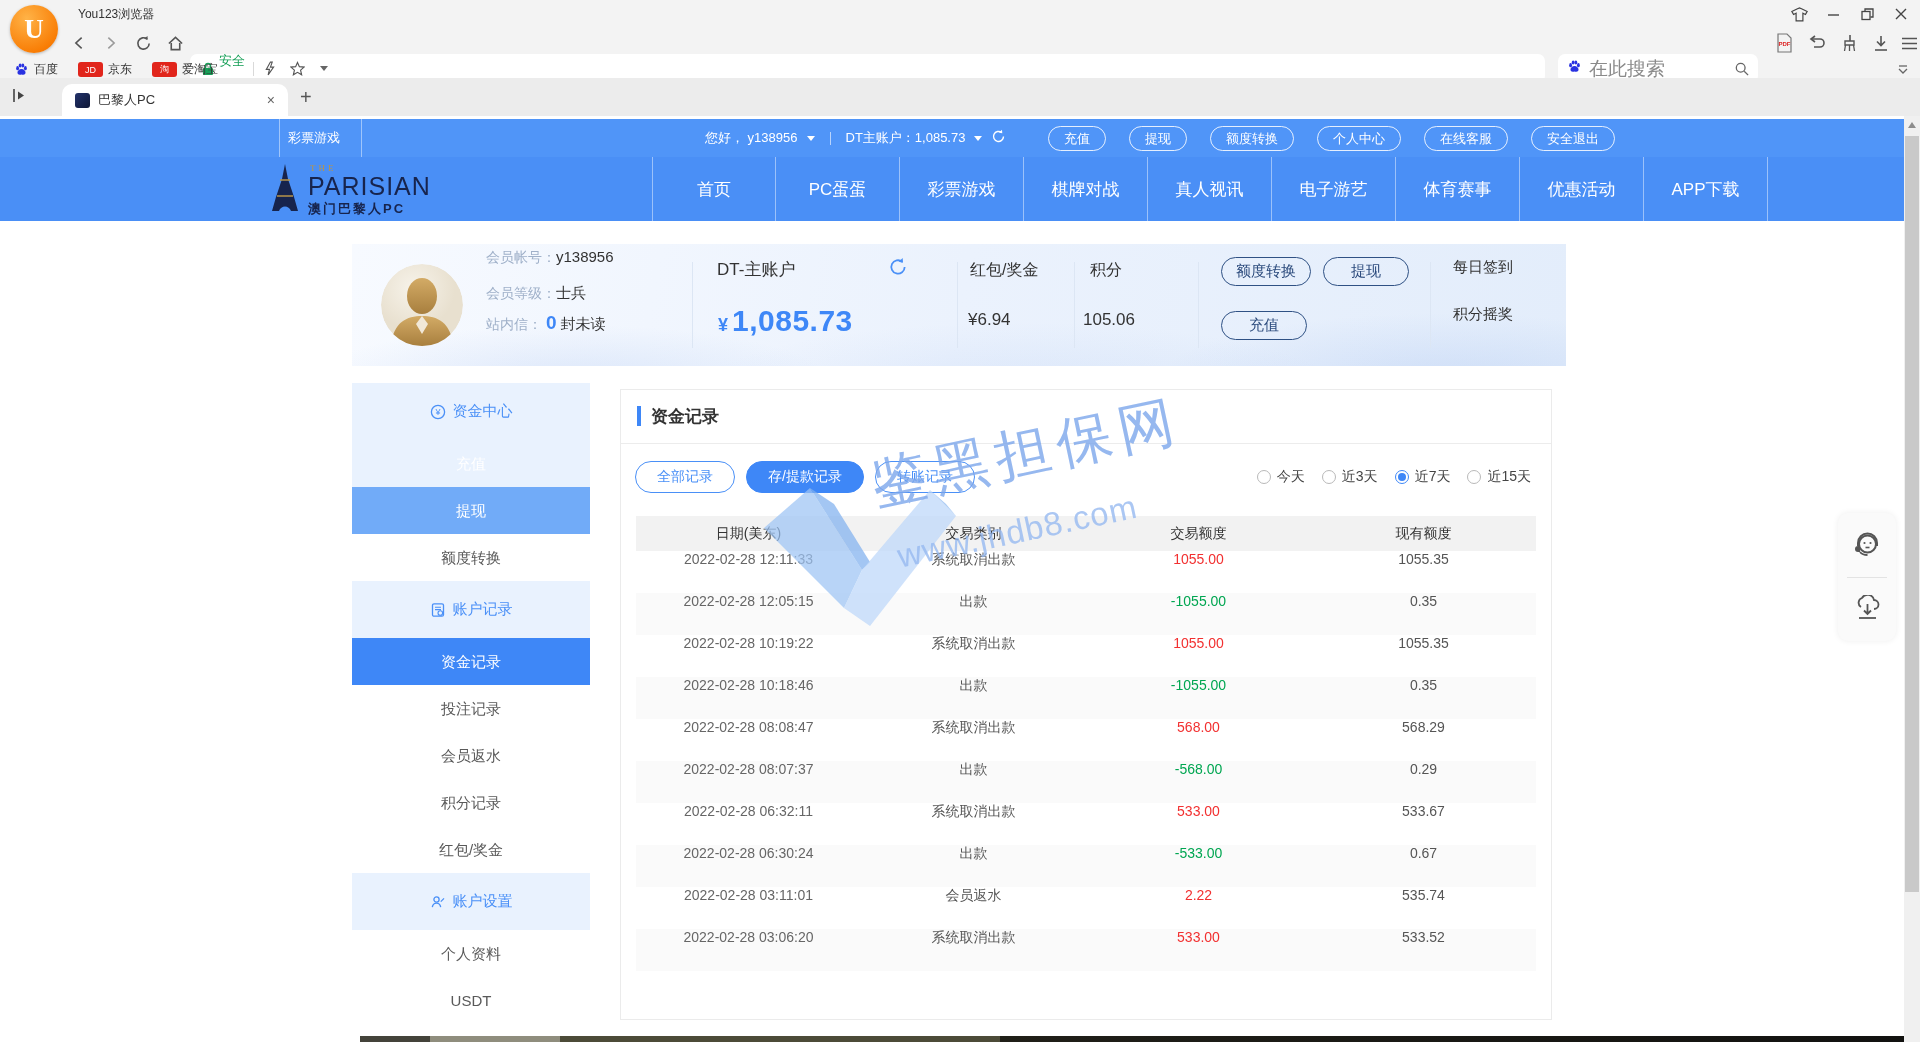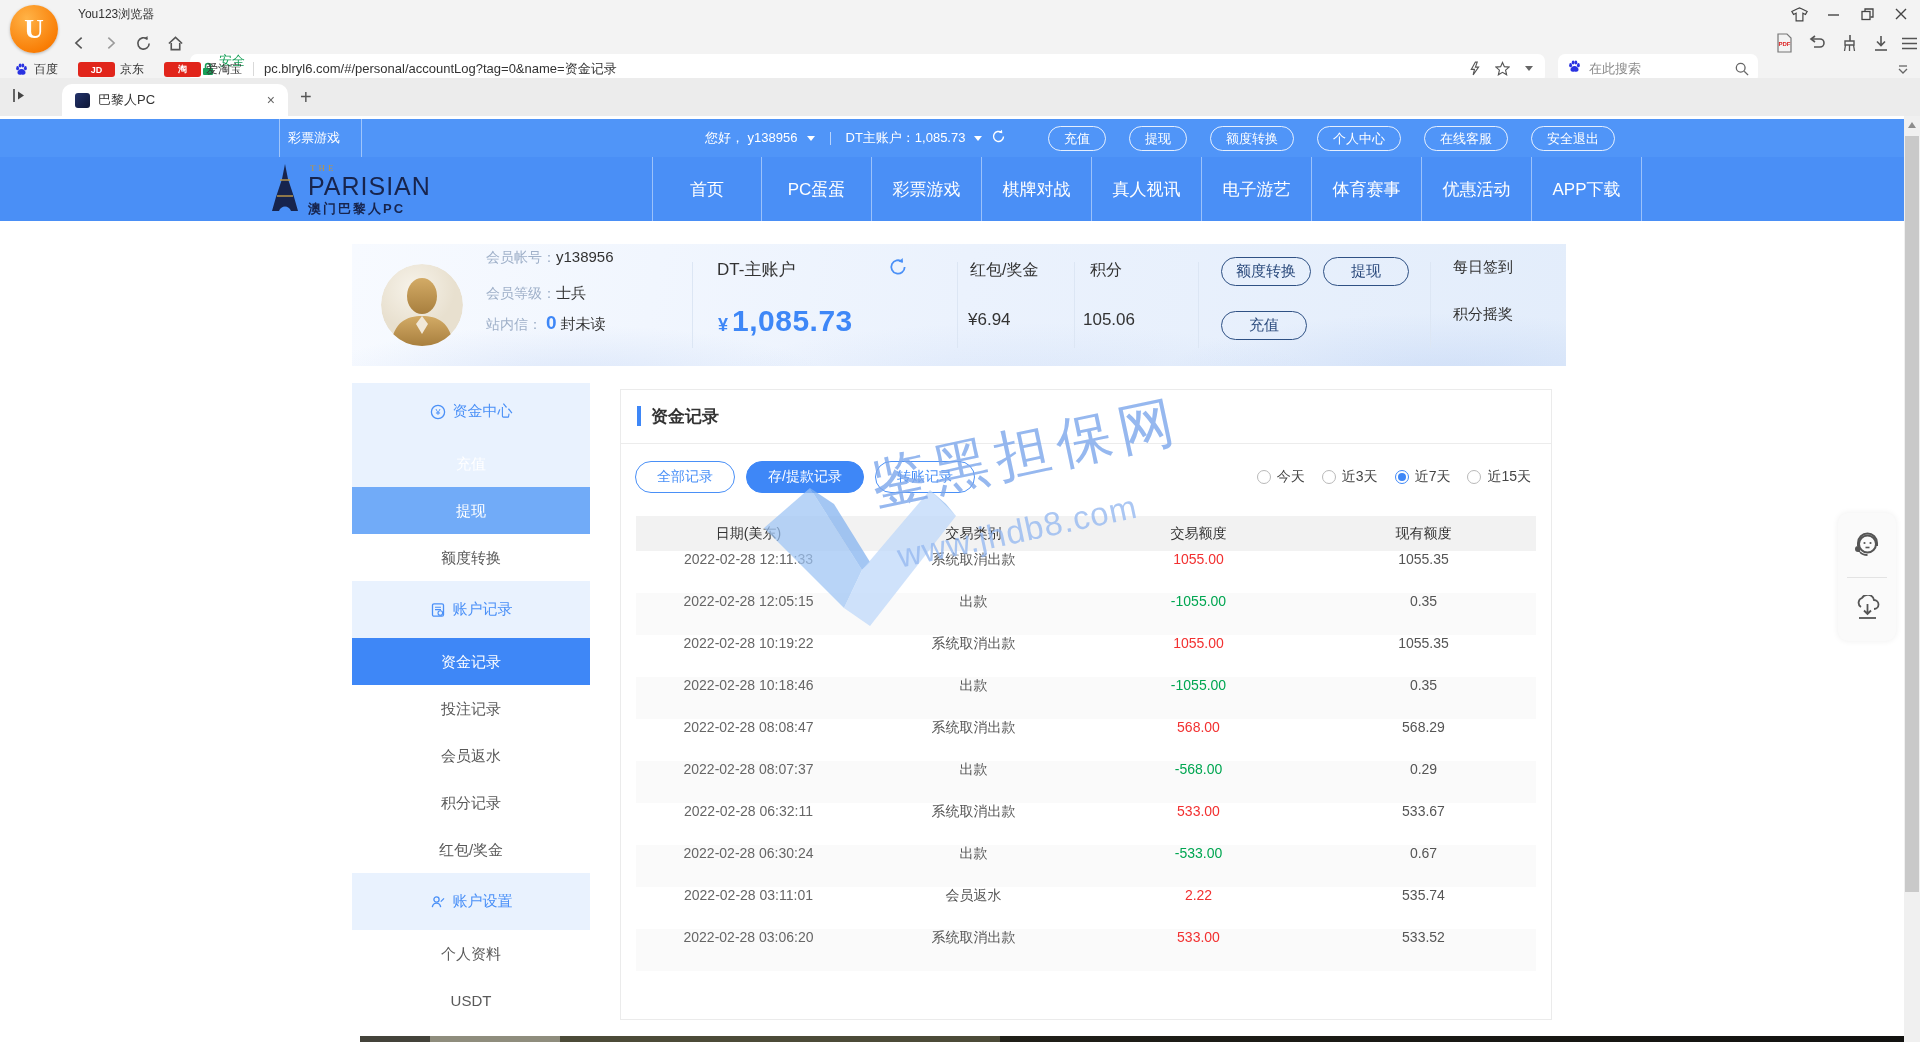--- a/index.html
+++ b/index.html
@@ -30,7 +30,7 @@
   #search-input::placeholder{color:#8a8a8a}
   #bookmarks{position:absolute;left:14px;top:61px;height:17px;display:flex;align-items:center}
   .bm-item{display:inline-flex;align-items:center;gap:5px;margin-right:20px;font-size:12px;color:#333;cursor:default}
-  .bm-badge{width:37px;height:15px;background:#e1251b;color:#fff;font-size:9px;font-weight:bold;border-radius:3px;
+  .bm-badge{width:25px;height:15px;background:#e1251b;color:#fff;font-size:9px;font-weight:normal;border-radius:3px;
     display:flex;align-items:center;justify-content:center}
   .bm-ic{display:flex;align-items:center}
   #tabbar{position:absolute;left:0;top:78px;width:1920px;height:38px;background:#ececec}

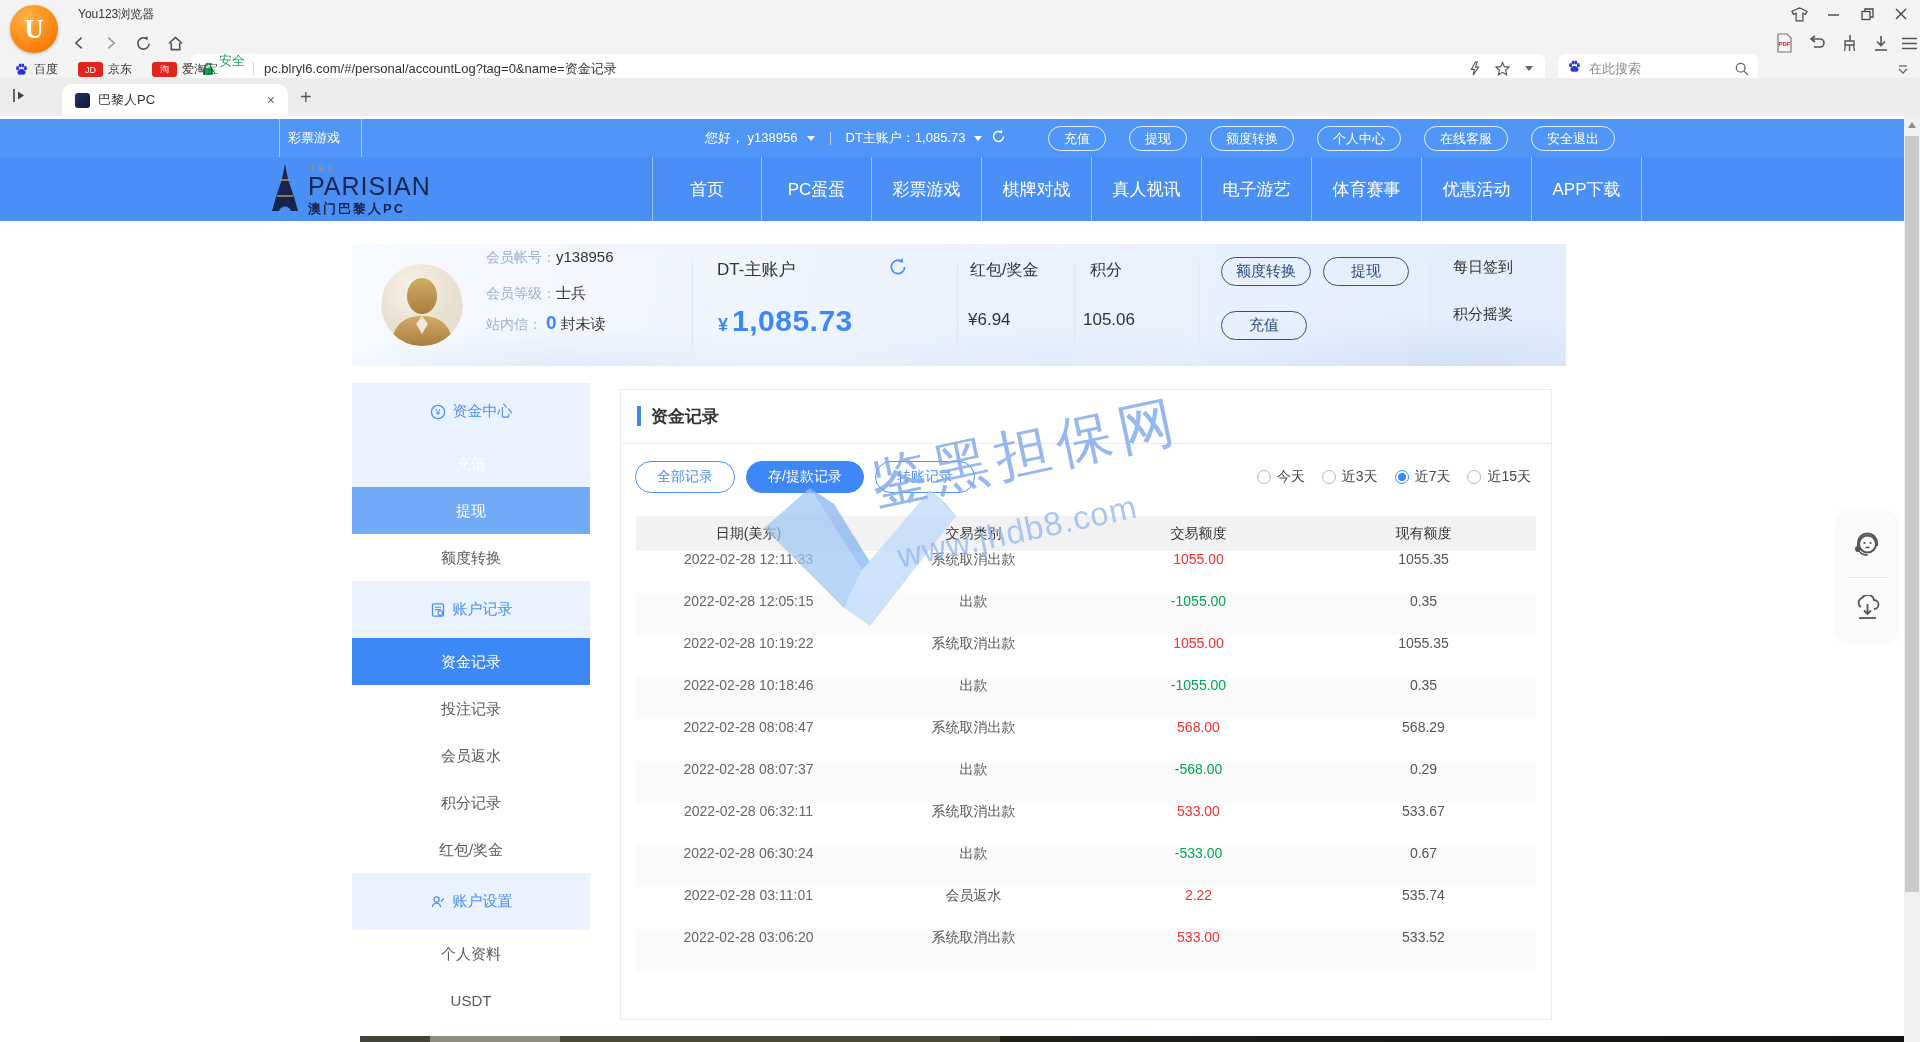--- a/index.html
+++ b/index.html
@@ -210,7 +210,6 @@
         </svg>
       <span id="sec-label">安全</span>
       <span id="addr-div"></span>
-      <span id="url-text">pc.blryl6.com/#/personal/accountLog?tag=0&amp;name=资金记录</span>
       <span class="addr-right">
         <svg width="11" height="15" viewBox="0 0 12 16">
             <path d="M7 1 L2.5 9 H6 L4.5 15 L10.5 6.5 H7 L9 1 Z" fill="none" stroke="#555" stroke-width="1.2"></path>

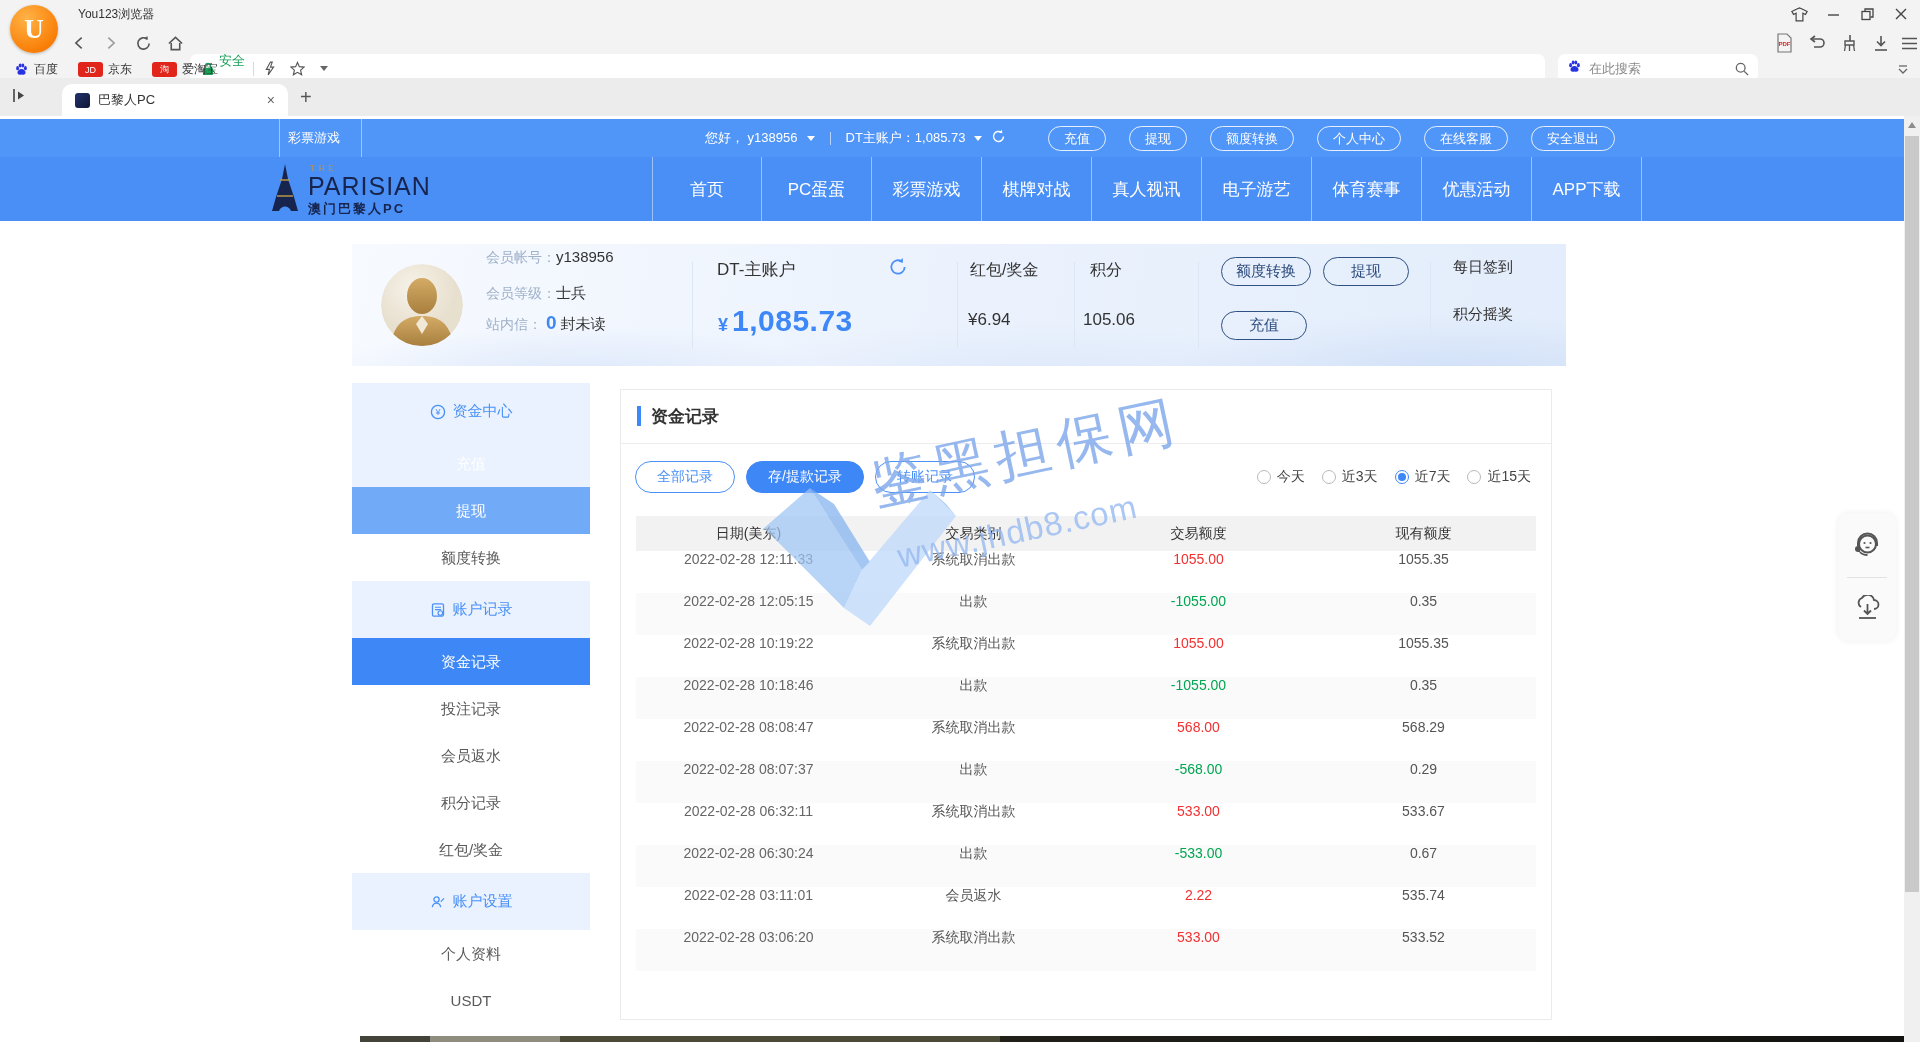--- a/index.html
+++ b/index.html
@@ -25,7 +25,7 @@
   .addr-right{display:flex;align-items:center;gap:15px;color:#555}
   #searchbox{position:absolute;left:1558px;top:28px;width:200px;height:29px;background:#fff;border-radius:7px;
     display:flex;align-items:center;padding:0 9px;gap:7px}
-  #search-input{border:none;outline:none;flex:1;font-size:13px;color:#a21caf;background:transparent;min-width:0;
+  #search-input{border:none;outline:none;flex:1;font-size:19px;color:#a21caf;background:transparent;min-width:0;
     font-family:Liberation Serif, serif}
   #search-input::placeholder{color:#8a8a8a}
   #bookmarks{position:absolute;left:14px;top:61px;height:17px;display:flex;align-items:center}

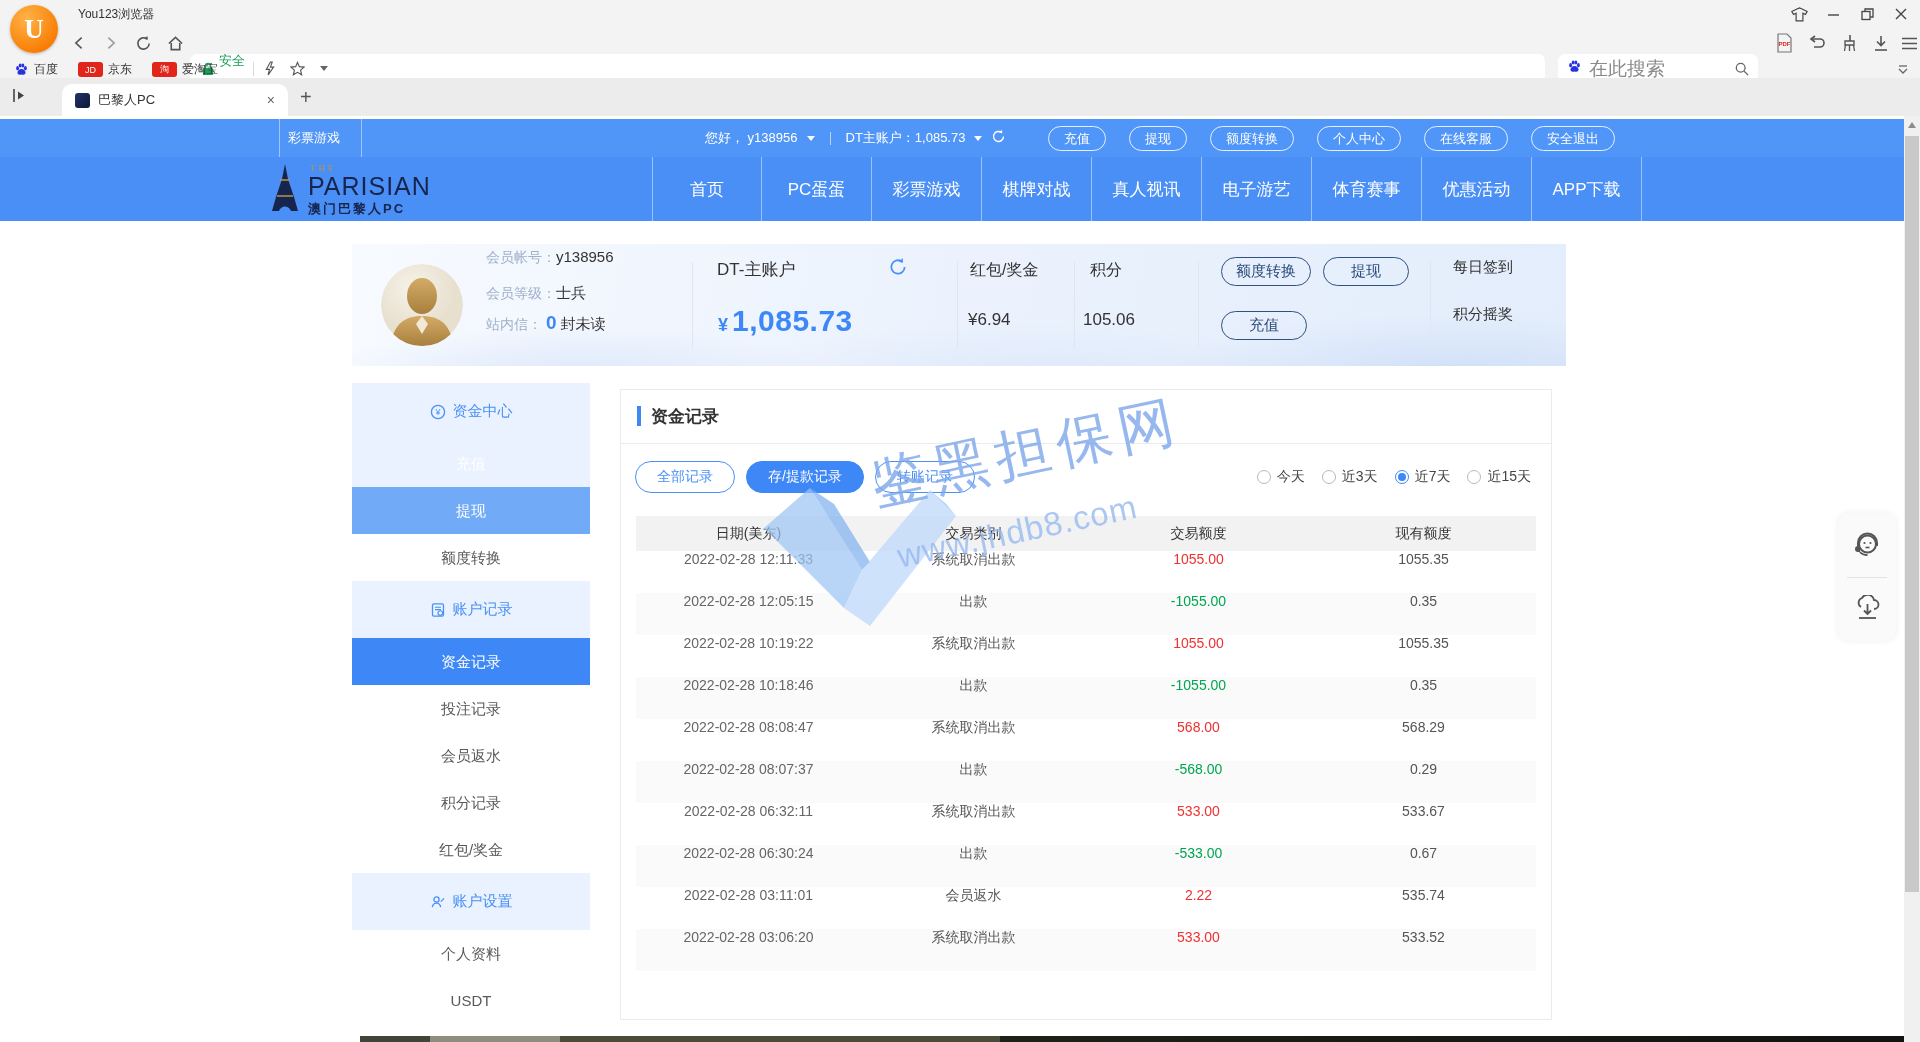--- a/index.html
+++ b/index.html
@@ -60,7 +60,7 @@
   #logo-name{font-family:Liberation Sans, sans-serif;font-size:25px;letter-spacing:1px;color:#17244d;margin-top:1px}
   #logo-sub{font-size:13px;font-weight:bold;color:#17244d;letter-spacing:2px;margin-top:3px}
   #main-nav{position:absolute;left:652px;top:0;height:64px;display:flex}
-  .nav-item{width:110px;height:64px;display:flex;align-items:center;justify-content:center;color:#fff;font-size:17px;
+  .nav-item{width:124px;height:64px;display:flex;align-items:center;justify-content:center;color:#fff;font-size:17px;
     border-right:1px solid rgba(255,255,255,.45)}
   .nav-item:first-child{border-left:1px solid rgba(255,255,255,.45)}
 

